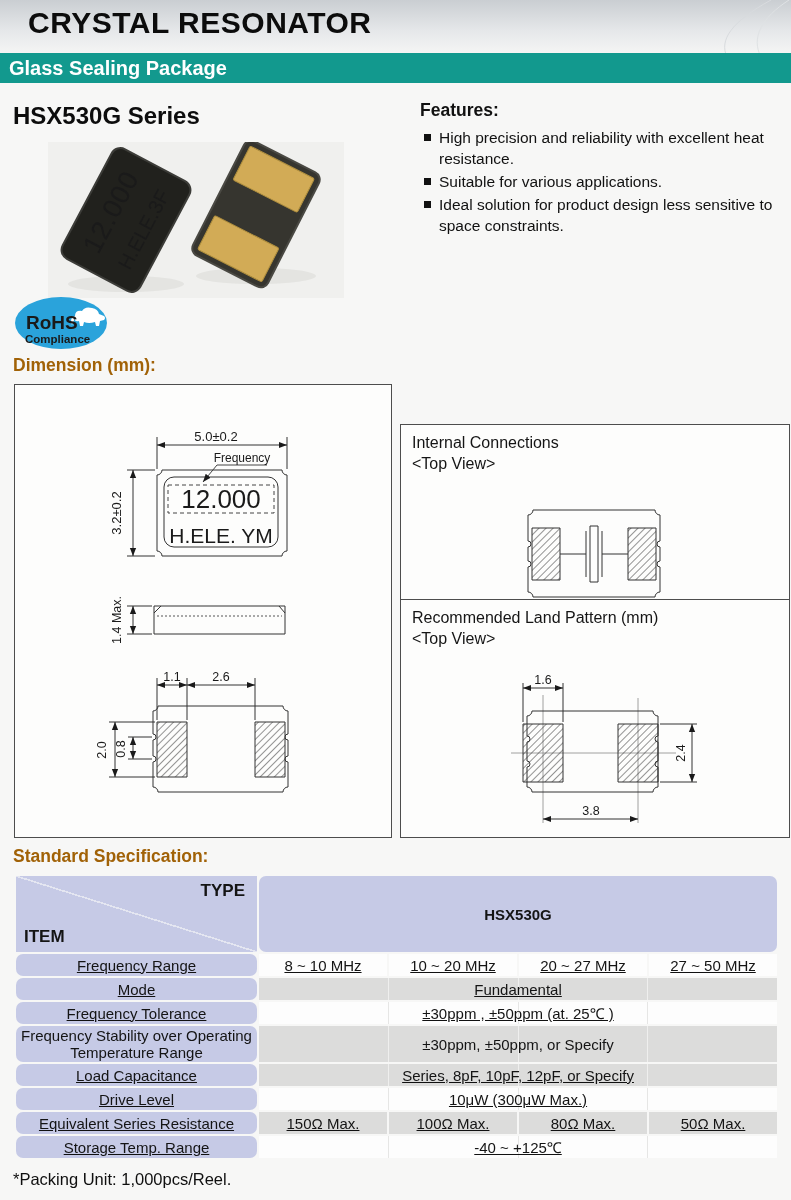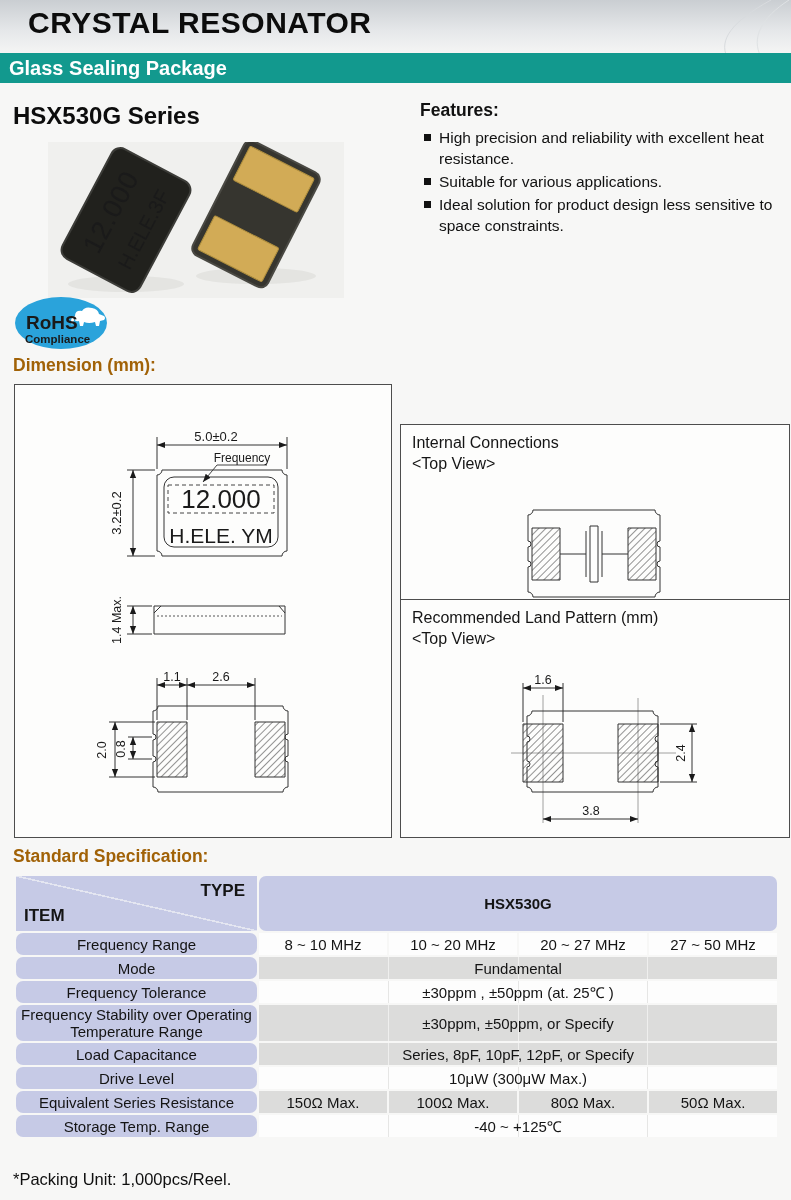--- a/index.html
+++ b/index.html
@@ -43,7 +43,7 @@
   .lbl{background:#c6cae6;border-radius:7px;}
   .vw{background:#fdfdfd;margin-top:24px;}
   .vg{background:#dcdcdb;}
-  .rh{height:55px;}
+  .rh{height:76px;}
   .r{height:22px;}
   .r2{height:36px;}
   .corner{position:relative;background-color:#c6cae6;

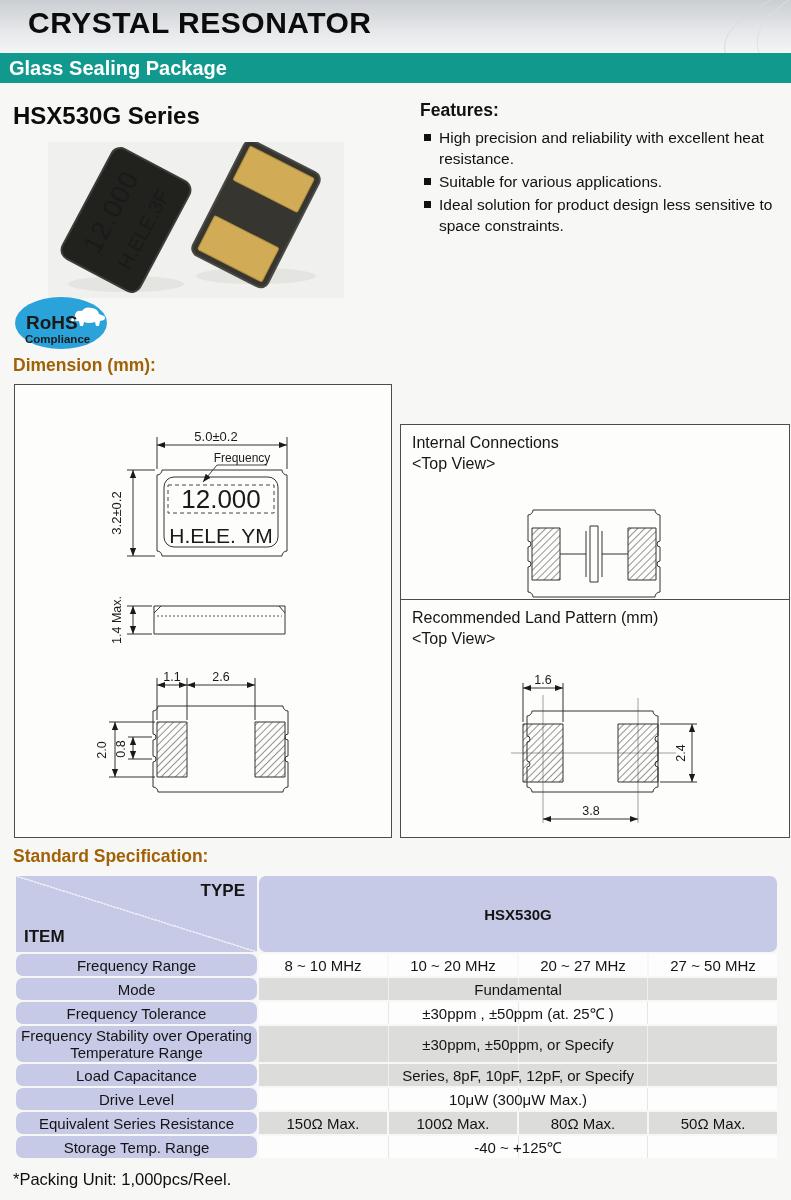--- a/index.html
+++ b/index.html
@@ -44,7 +44,7 @@
   .vw{background:#fdfdfd;margin-top:24px;}
   .vg{background:#dcdcdb;}
   .rh{height:76px;}
-  .r{height:22px;}
+  .r{height:22px;text-decoration:underline;}
   .r2{height:36px;}
   .corner{position:relative;background-color:#c6cae6;
     background-image:linear-gradient(to top right,

